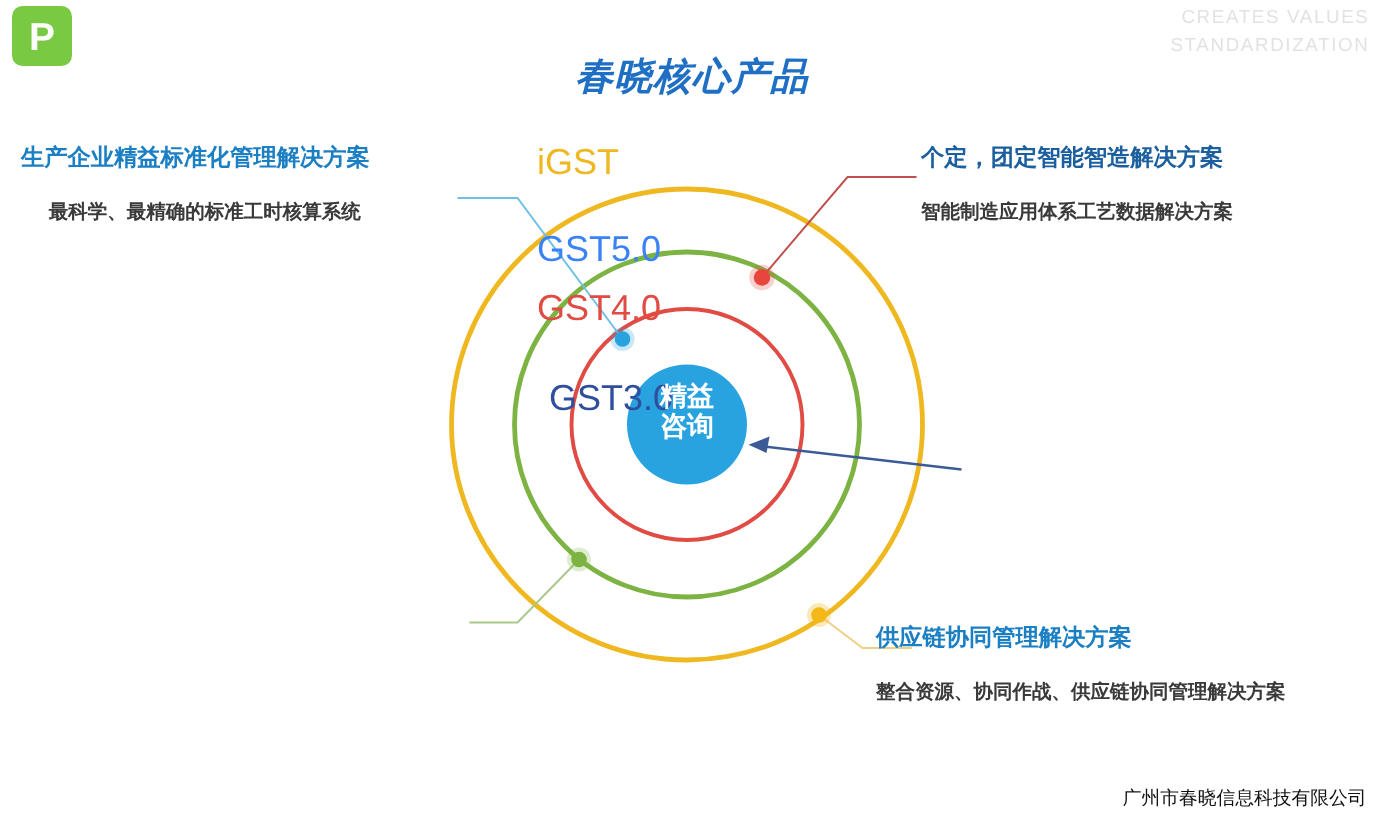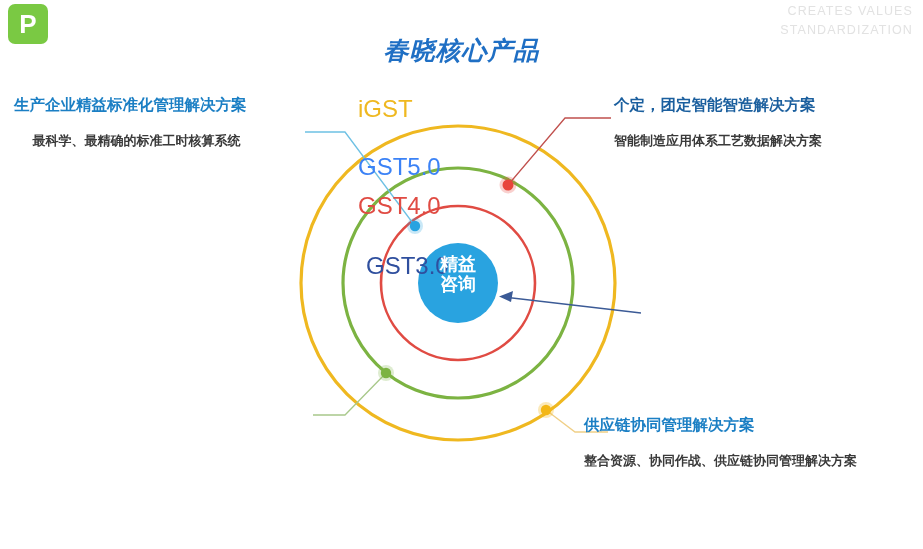--- a/index.html
+++ b/index.html
@@ -159,6 +159,7 @@
     <div class="sub">整合资源、协同作战、供应链协同管理解决方案</div>
   </div>
 
+  <div id="footer">广州市春晓信息科技有限公司</div>
 
 </div>
 

